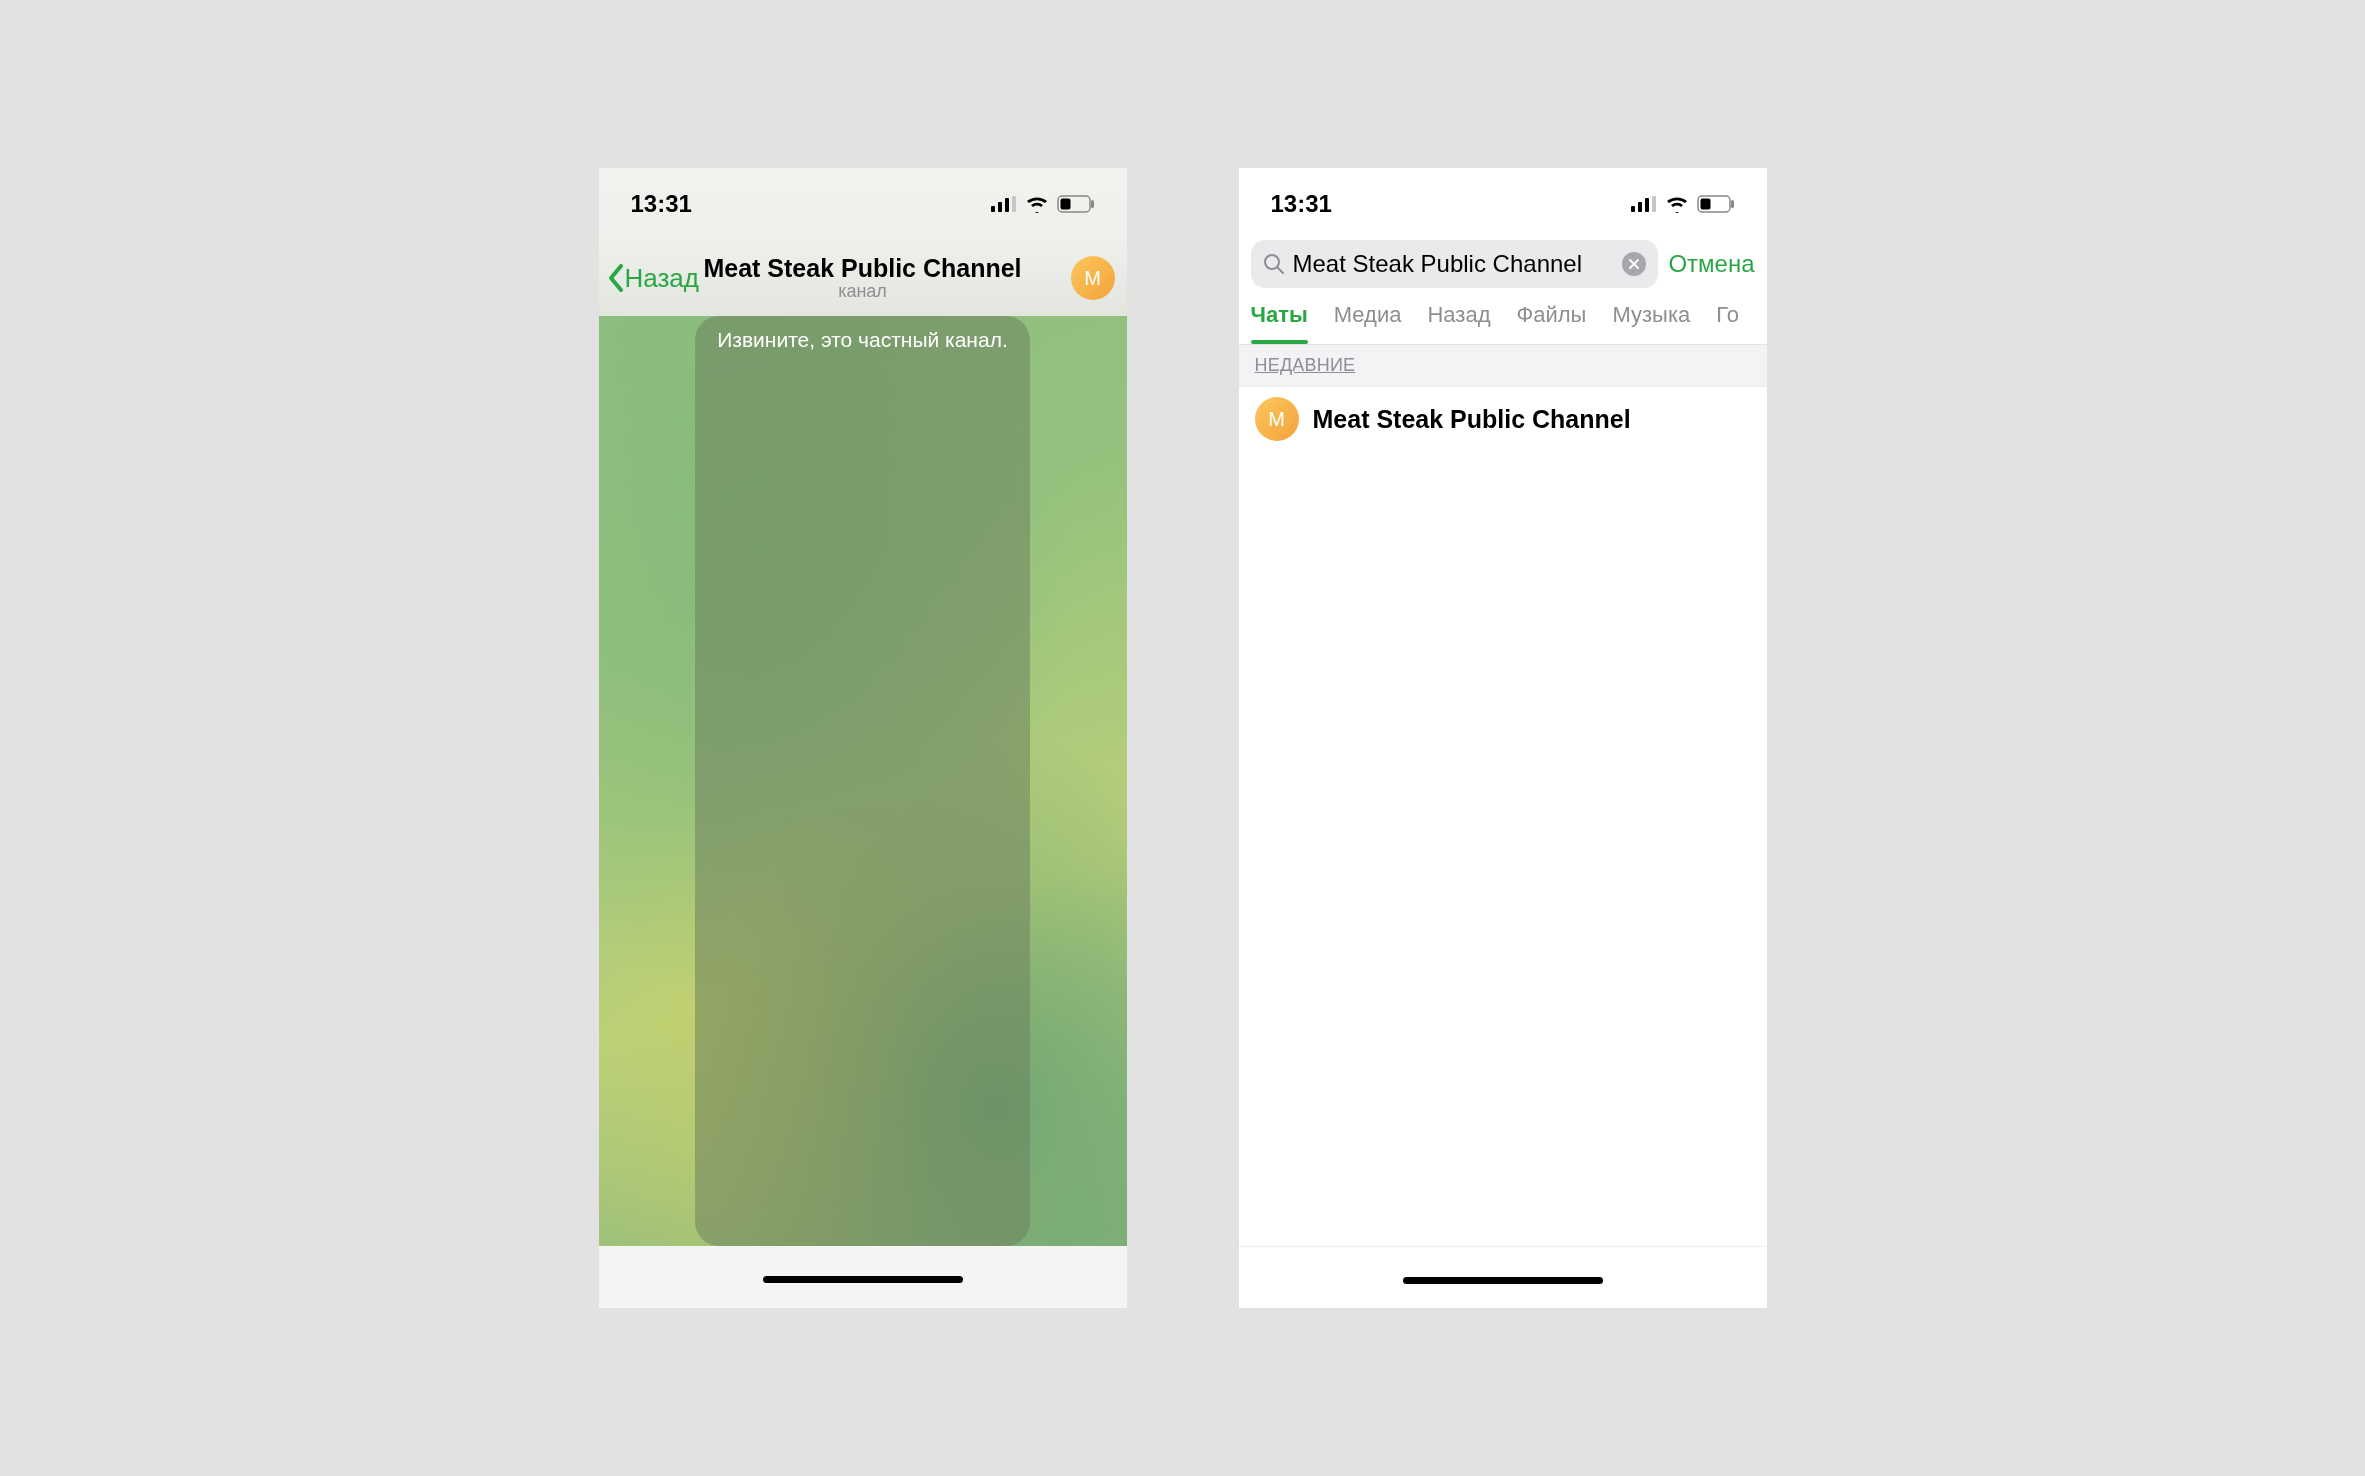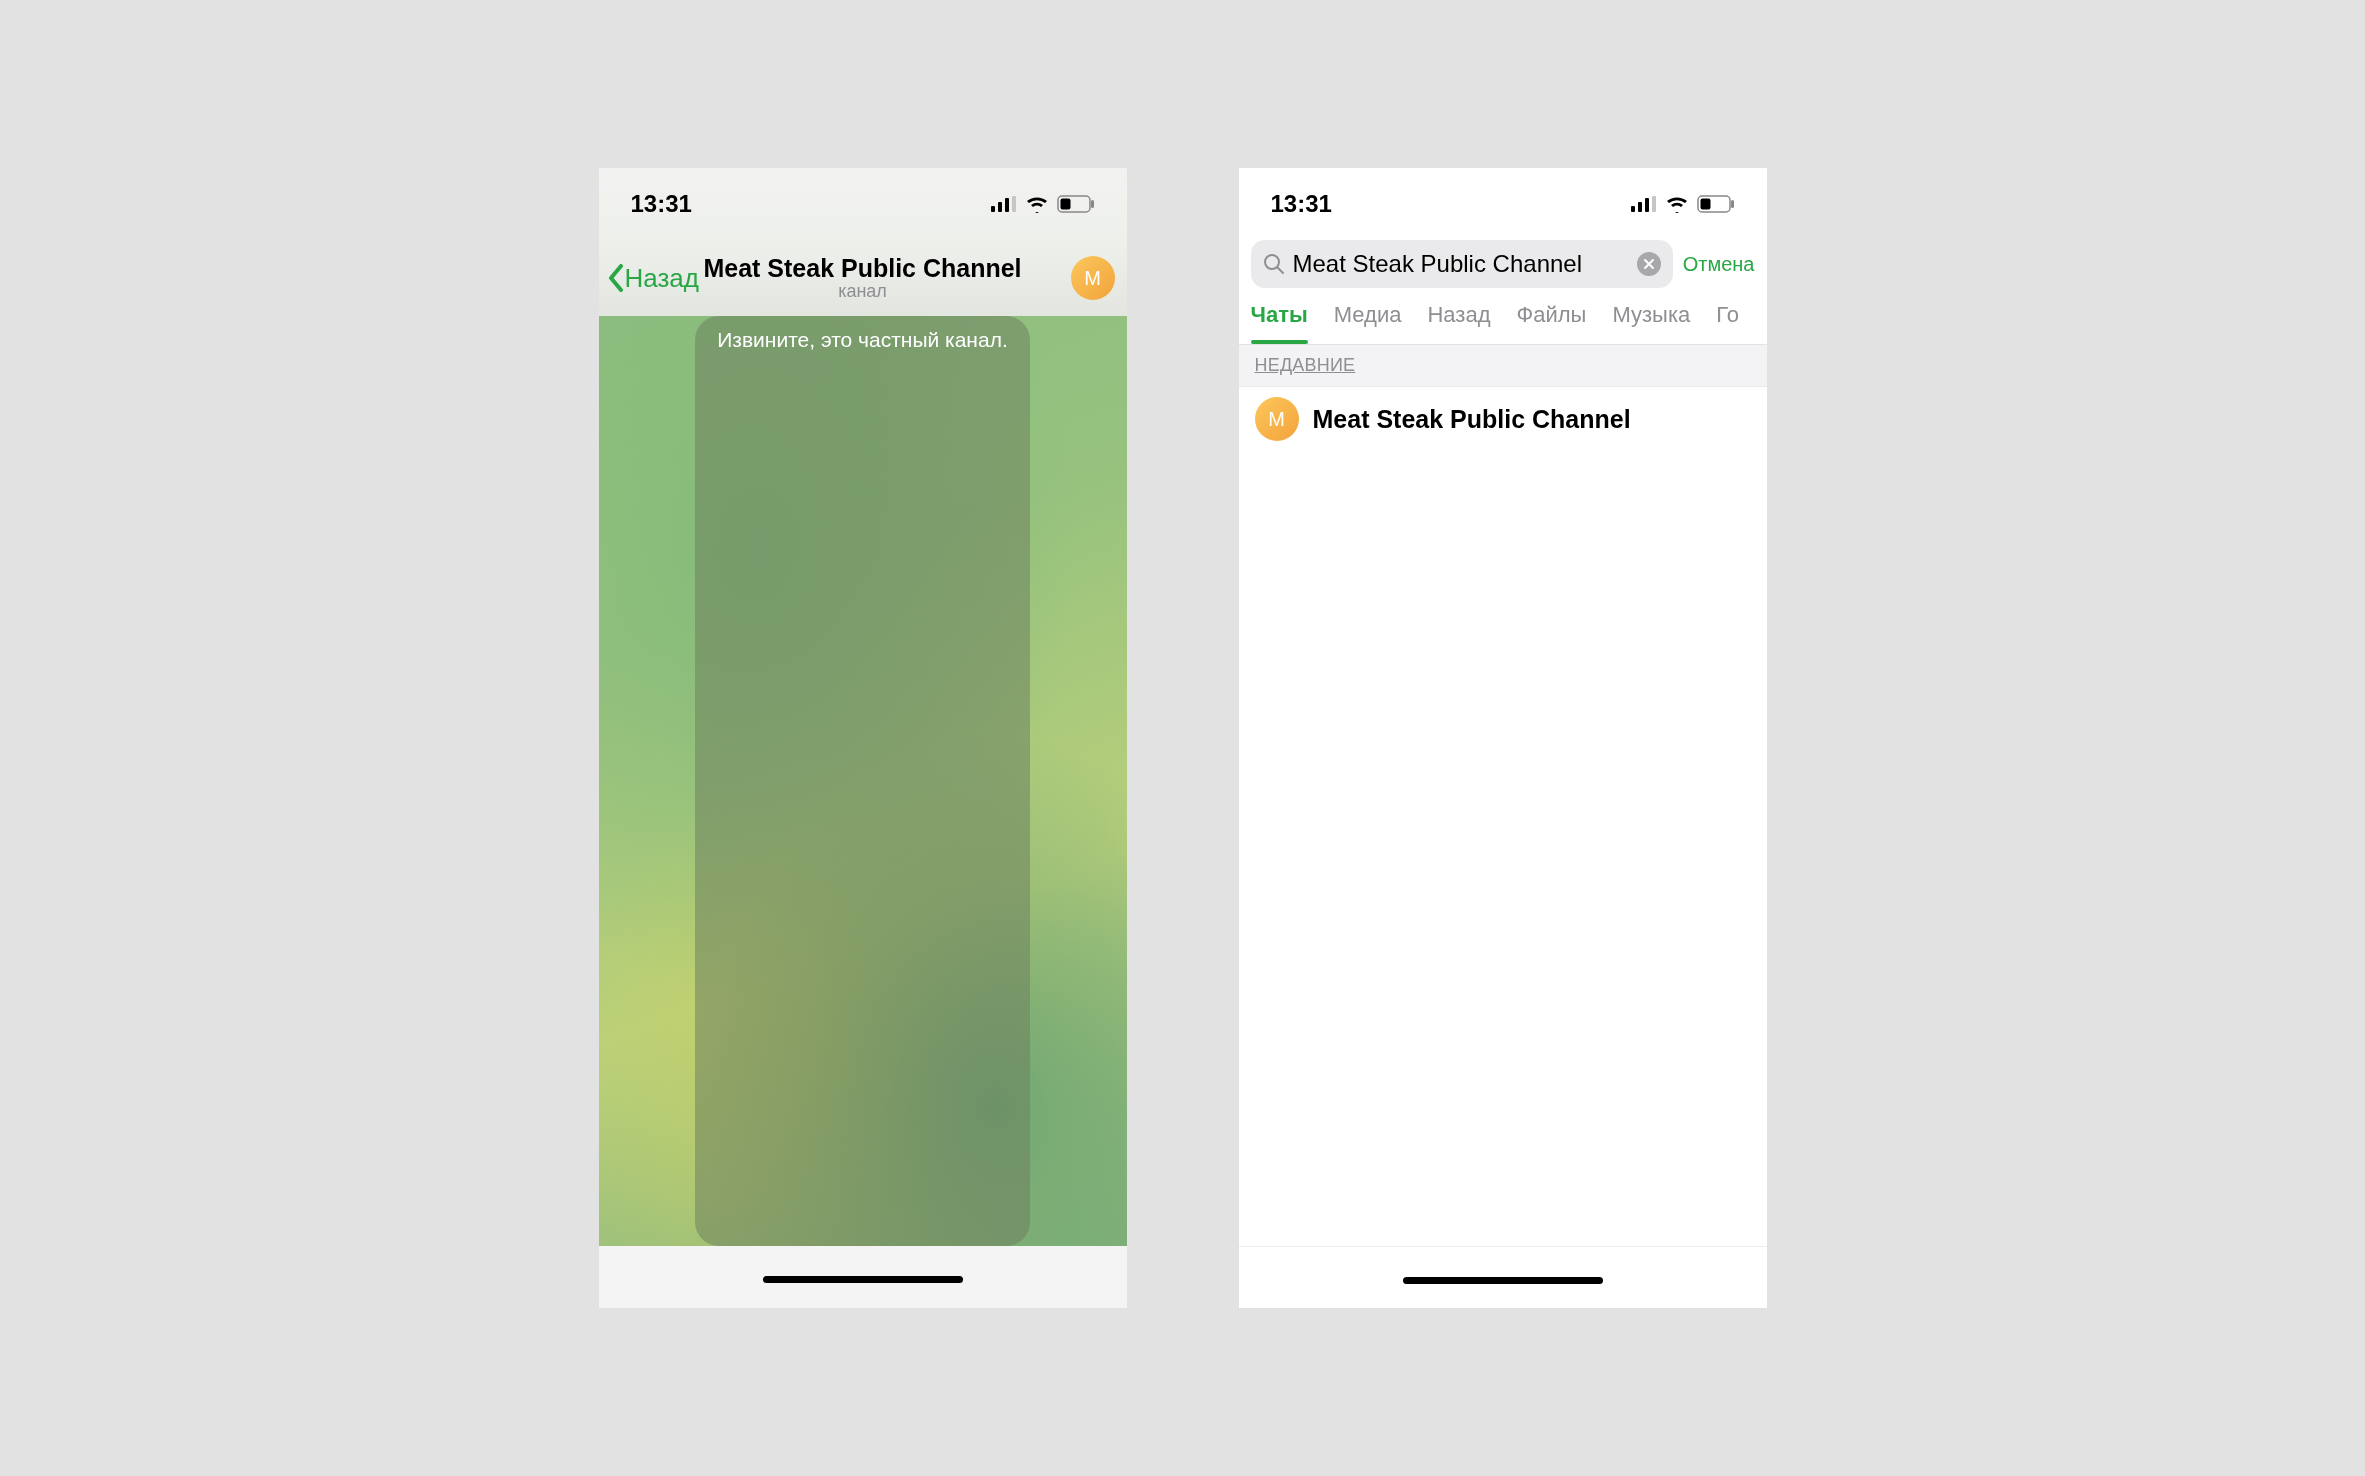--- a/index.html
+++ b/index.html
@@ -173,7 +173,7 @@
     .clear-btn svg { display: block; }
     .cancel-text {
       color: #29a745;
-      font-size: 20px;
+      font-size: 24px;
     }
     .tabs {
       display: flex;

